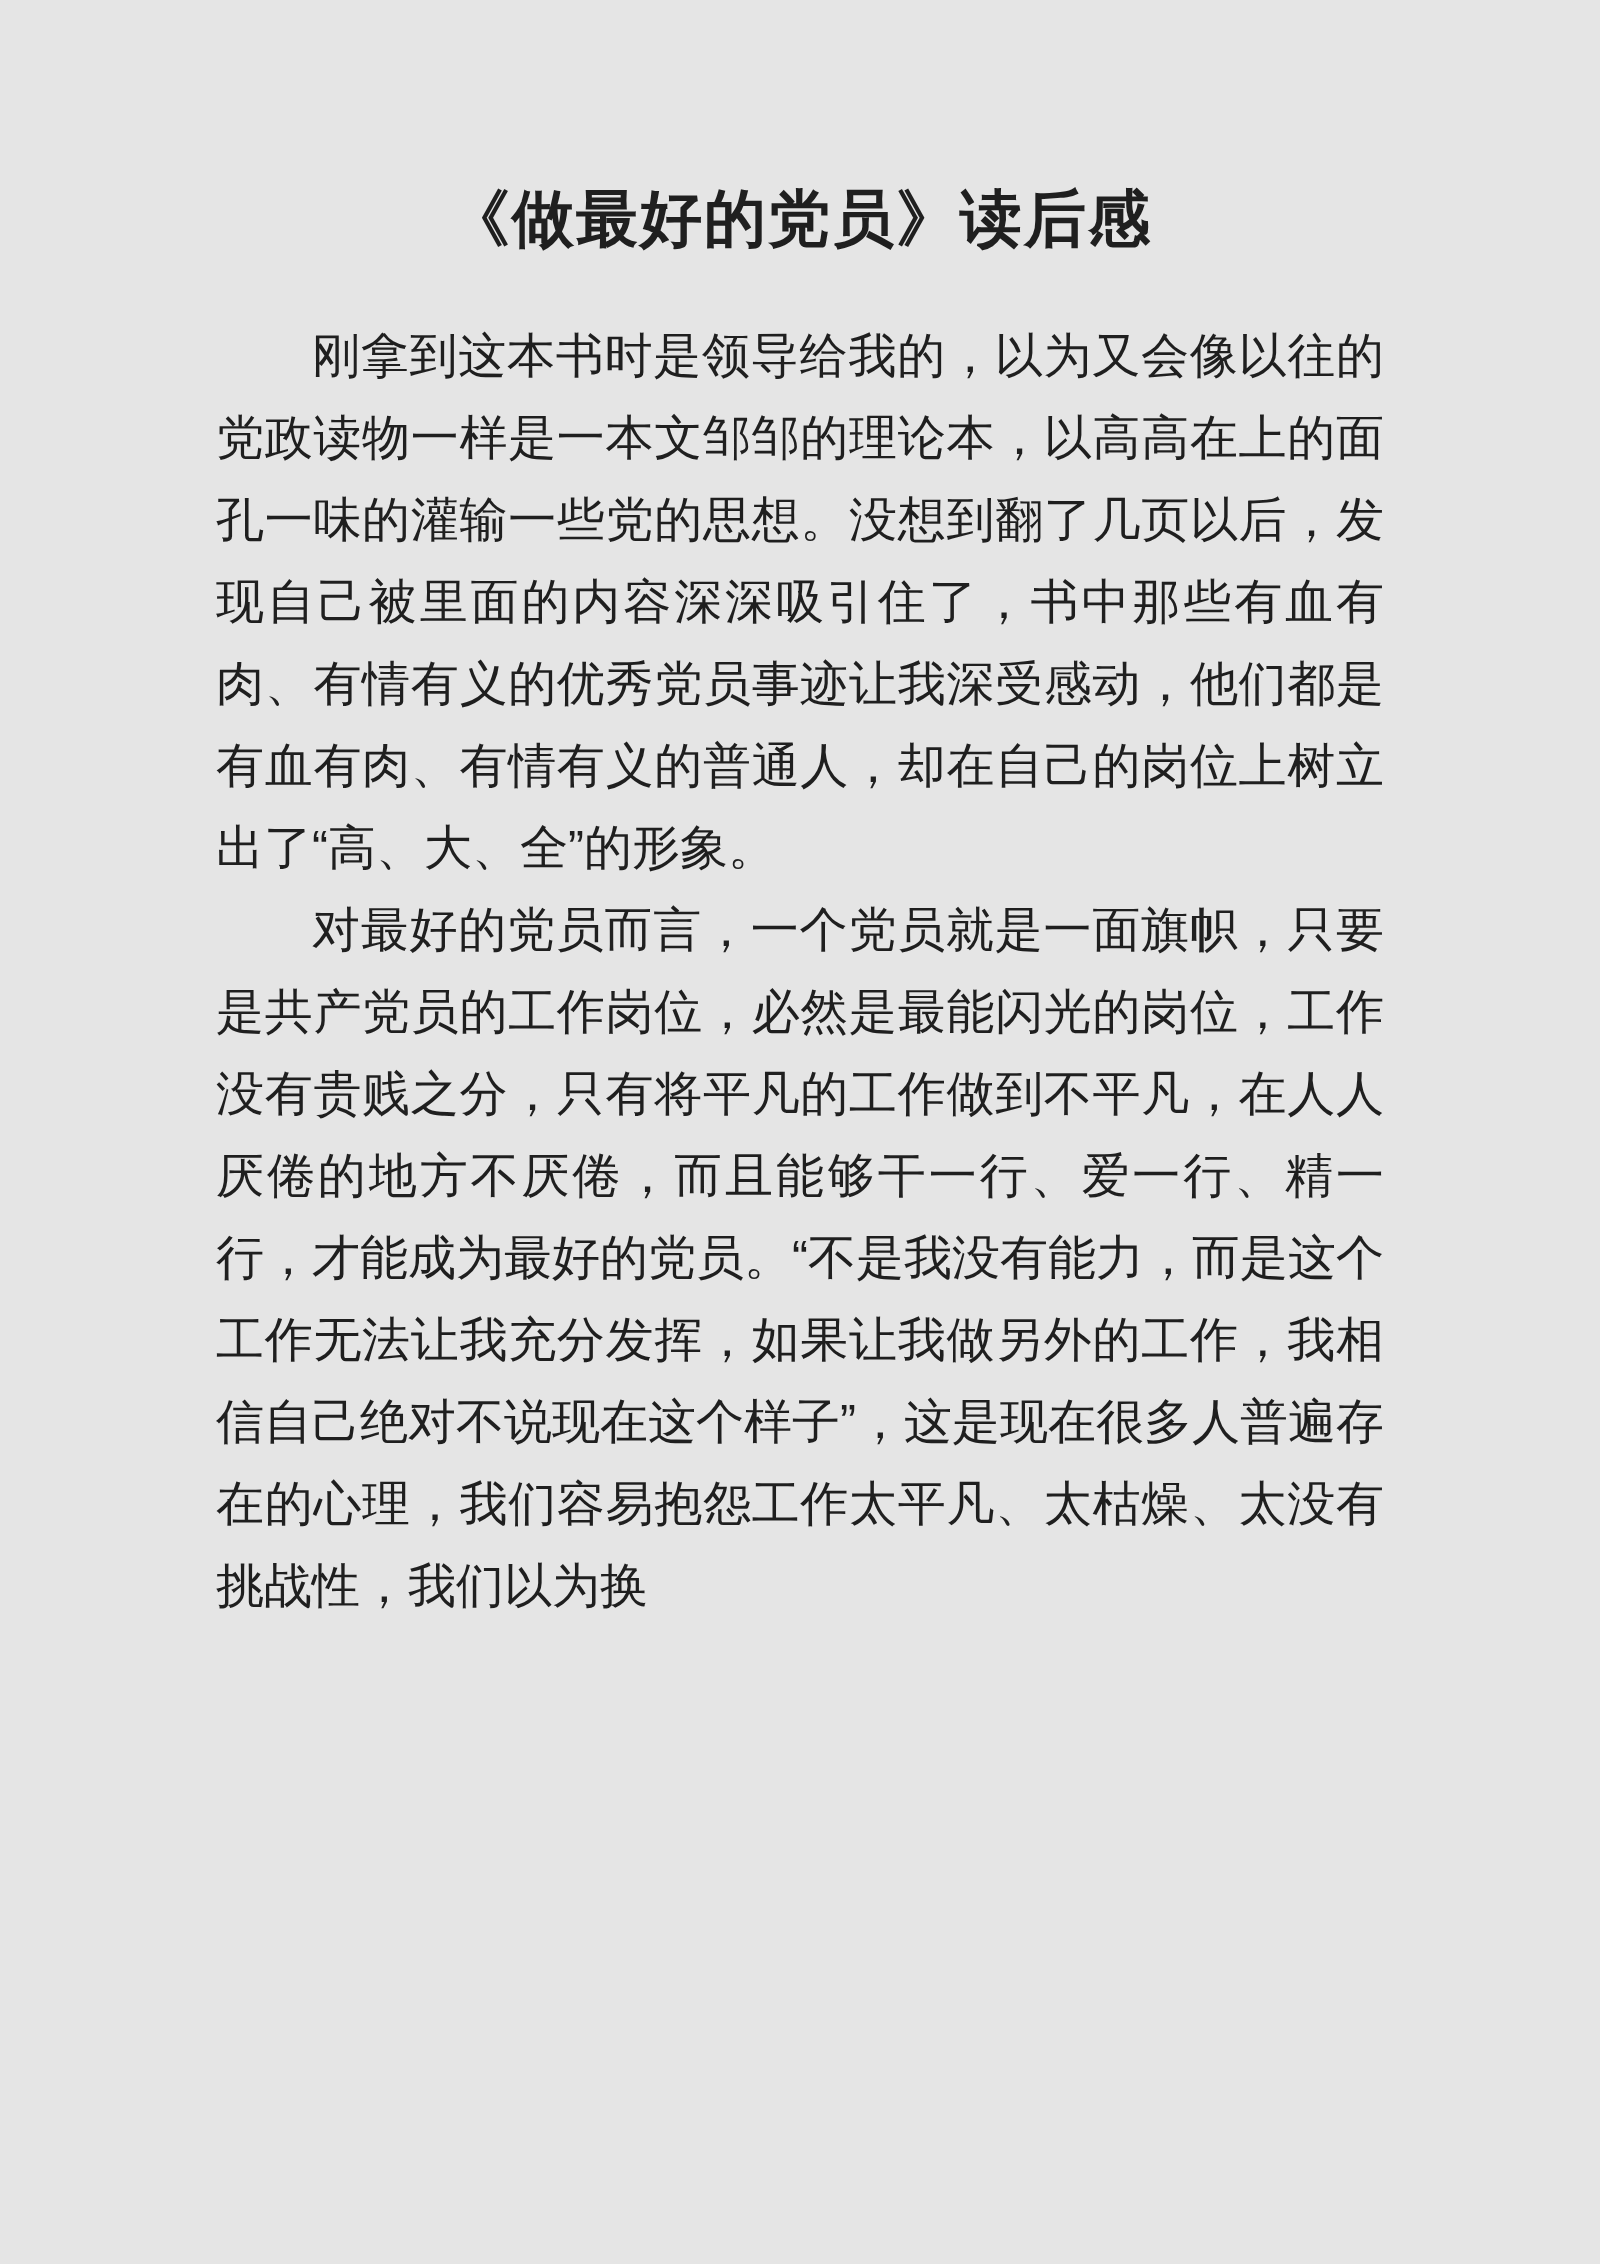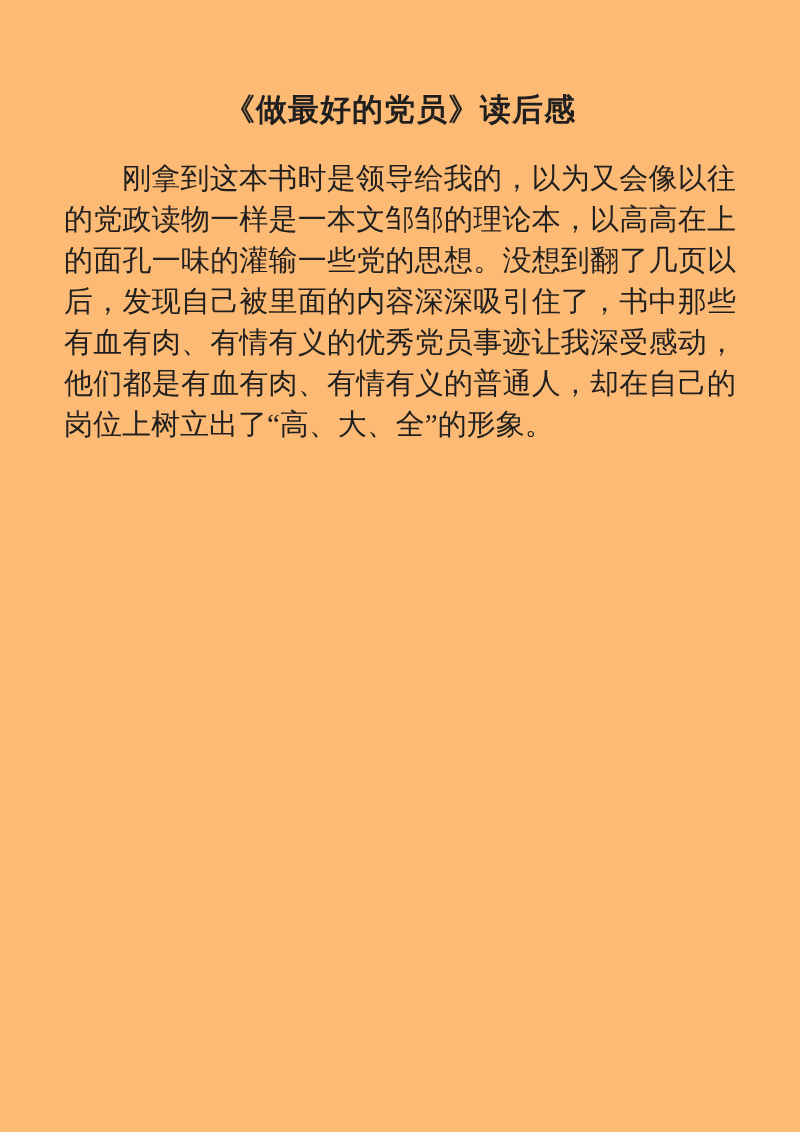--- a/index.html
+++ b/index.html
@@ -16,9 +16,9 @@
     box-sizing: border-box;
     width: 800px;
     height: 1132px;
-    padding: 0 64px;
-    background: #fdba74;
-    font-family: Liberation Serif, serif;
+    padding: 0 108px;
+    background: #e5e5e5;
+    font-family: Liberation Sans, sans-serif;
     color: #1f1f1f;
   }
   .doc-title {

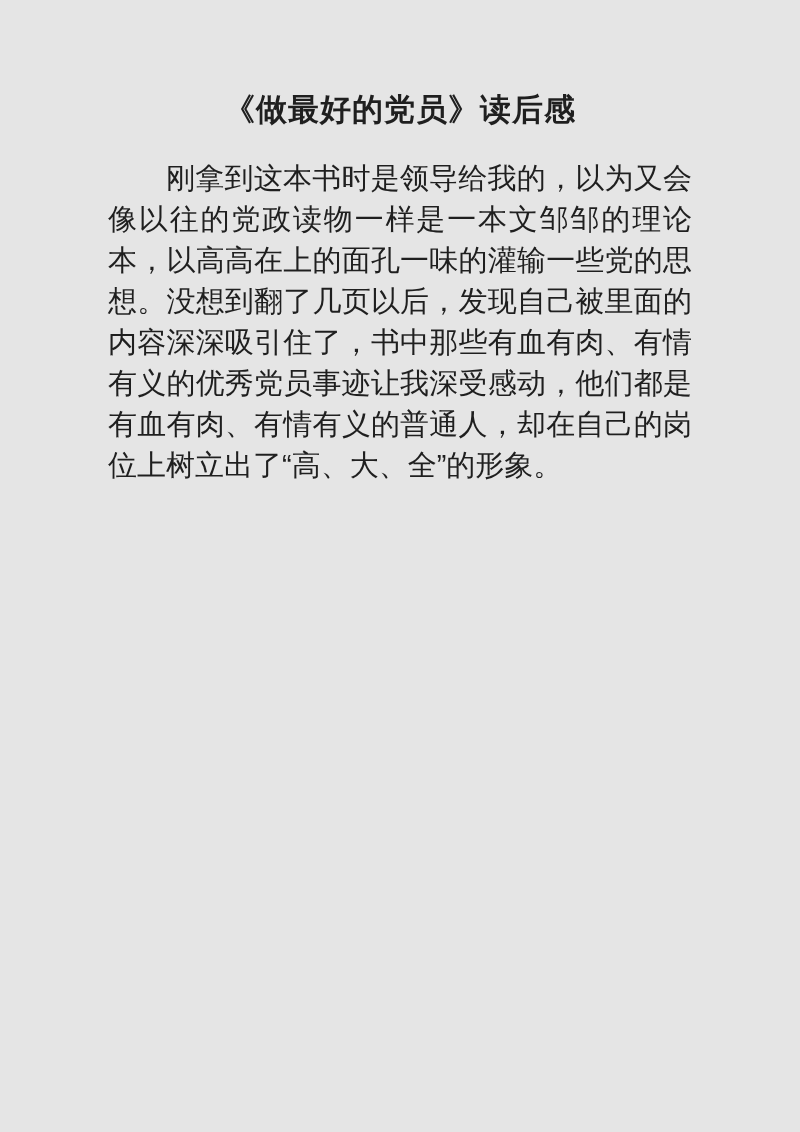--- a/index.html
+++ b/index.html
@@ -33,7 +33,7 @@
   }
   .doc-paragraph {
     margin: 0;
-    font-size: 29px;
+    font-size: 24px;
     line-height: 41px;
     text-align: justify;
     text-justify: inter-ideograph;

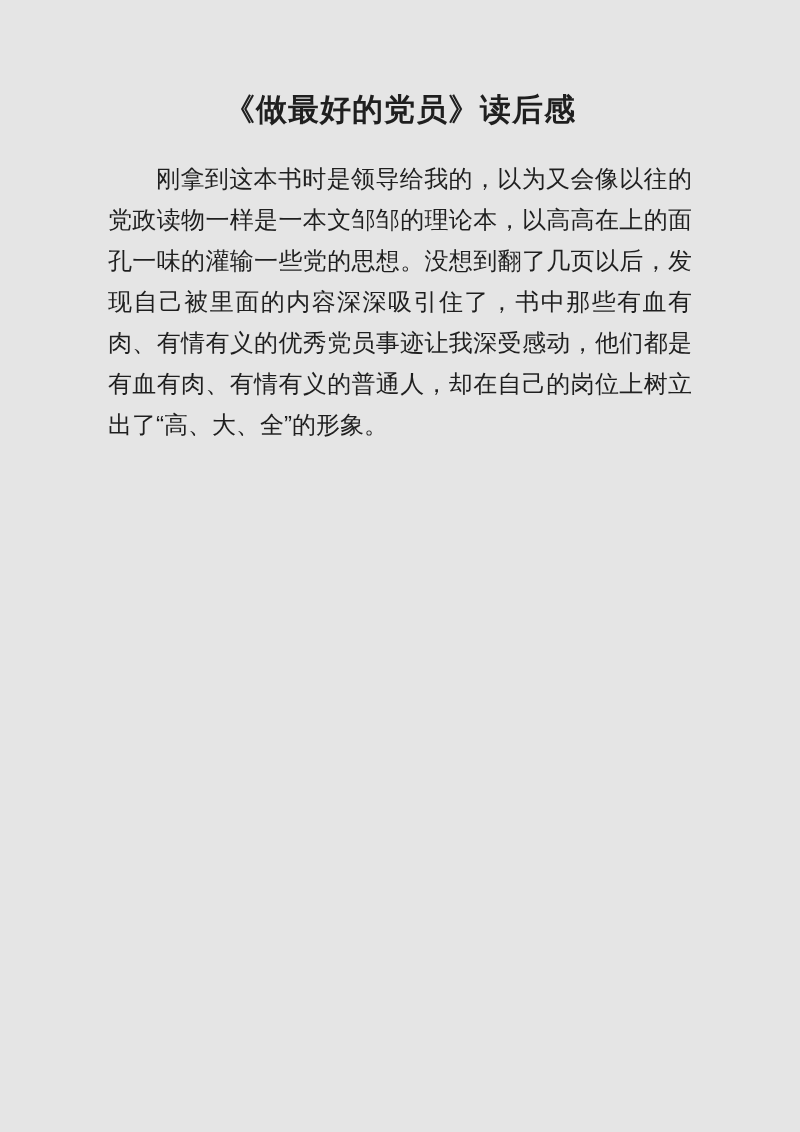--- a/index.html
+++ b/index.html
@@ -47,6 +47,7 @@
 <div class="page">
   <h1 class="doc-title">《做最好的党员》读后感</h1>
   <p class="doc-paragraph">刚拿到这本书时是领导给我的，以为又会像以往的党政读物一样是一本文邹邹的理论本，以高高在上的面孔一味的灌输一些党的思想。没想到翻了几页以后，发现自己被里面的内容深深吸引住了，书中那些有血有肉、有情有义的优秀党员事迹让我深受感动，他们都是有血有肉、有情有义的普通人，却在自己的岗位上树立出了“高、大、全”的形象。</p>
+  <p class="doc-paragraph">对最好的党员而言，一个党员就是一面旗帜，只要是共产党员的工作岗位，必然是最能闪光的岗位，工作没有贵贱之分，只有将平凡的工作做到不平凡，在人人厌倦的地方不厌倦，而且能够干一行、爱一行、精一行，才能成为最好的党员。“不是我没有能力，而是这个工作无法让我充分发挥，如果让我做另外的工作，我相信自己绝对不说现在这个样子”，这是现在很多人普遍存在的心理，我们容易抱怨工作太平凡、太枯燥、太没有挑战性，我们以为换</p>
 </div>
 
 </body></html>

